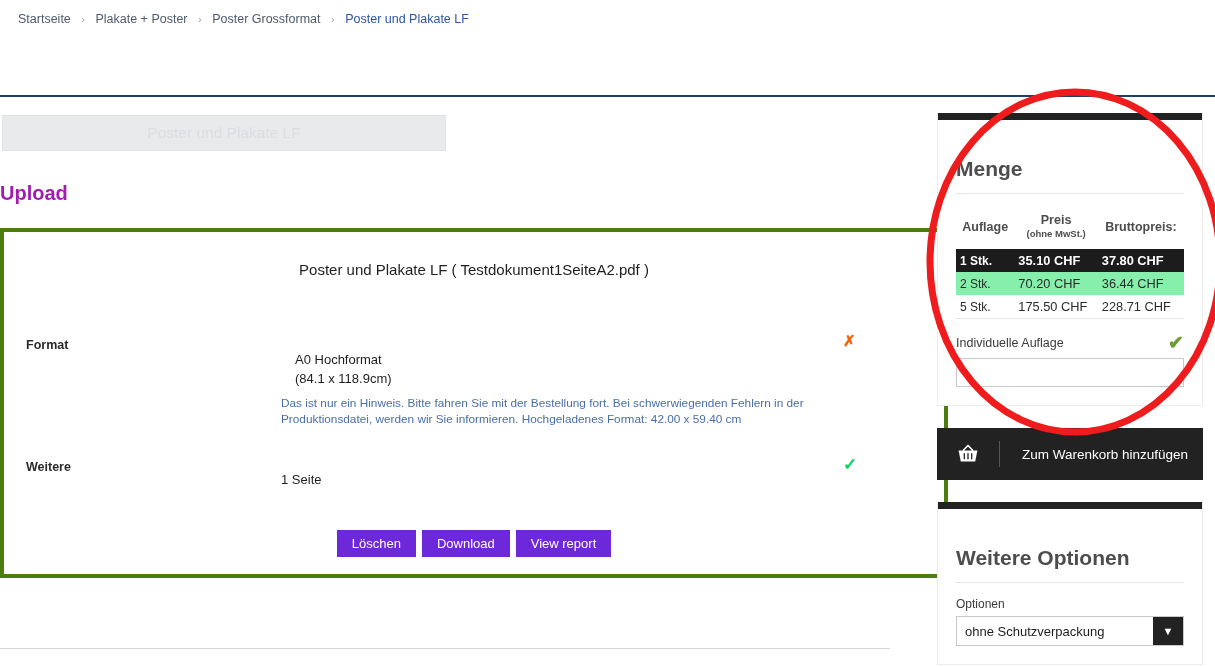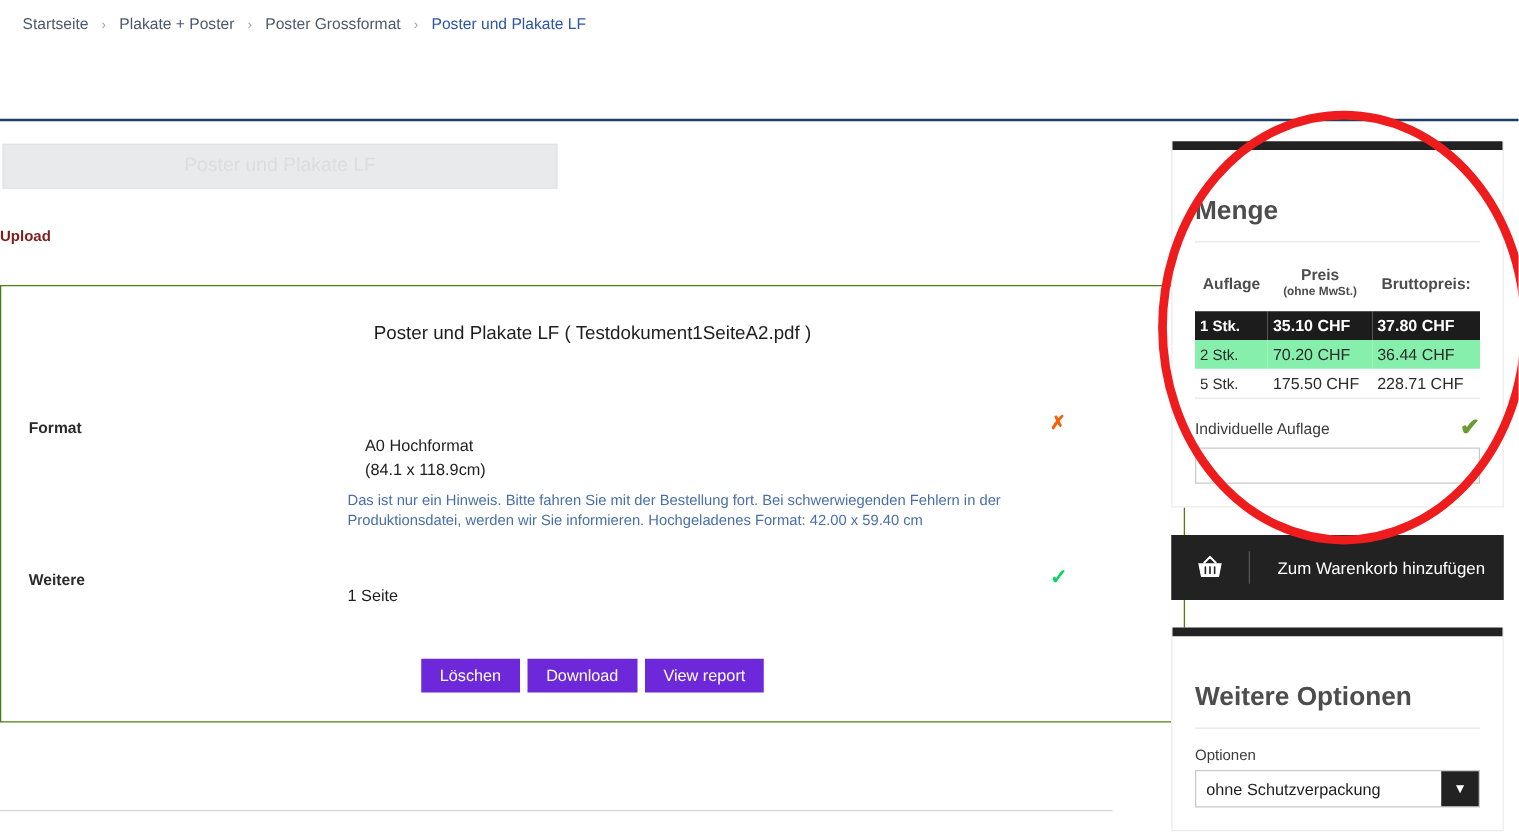--- a/index.html
+++ b/index.html
@@ -38,7 +38,7 @@
 
   .upload-heading {
     position: absolute; left: 0; top: 82px;
-    font-size: 12px; font-weight: bold; color: #7f1d1d;
+    font-size: 20px; font-weight: bold; color: #a21caf;
   }
 
   .card {

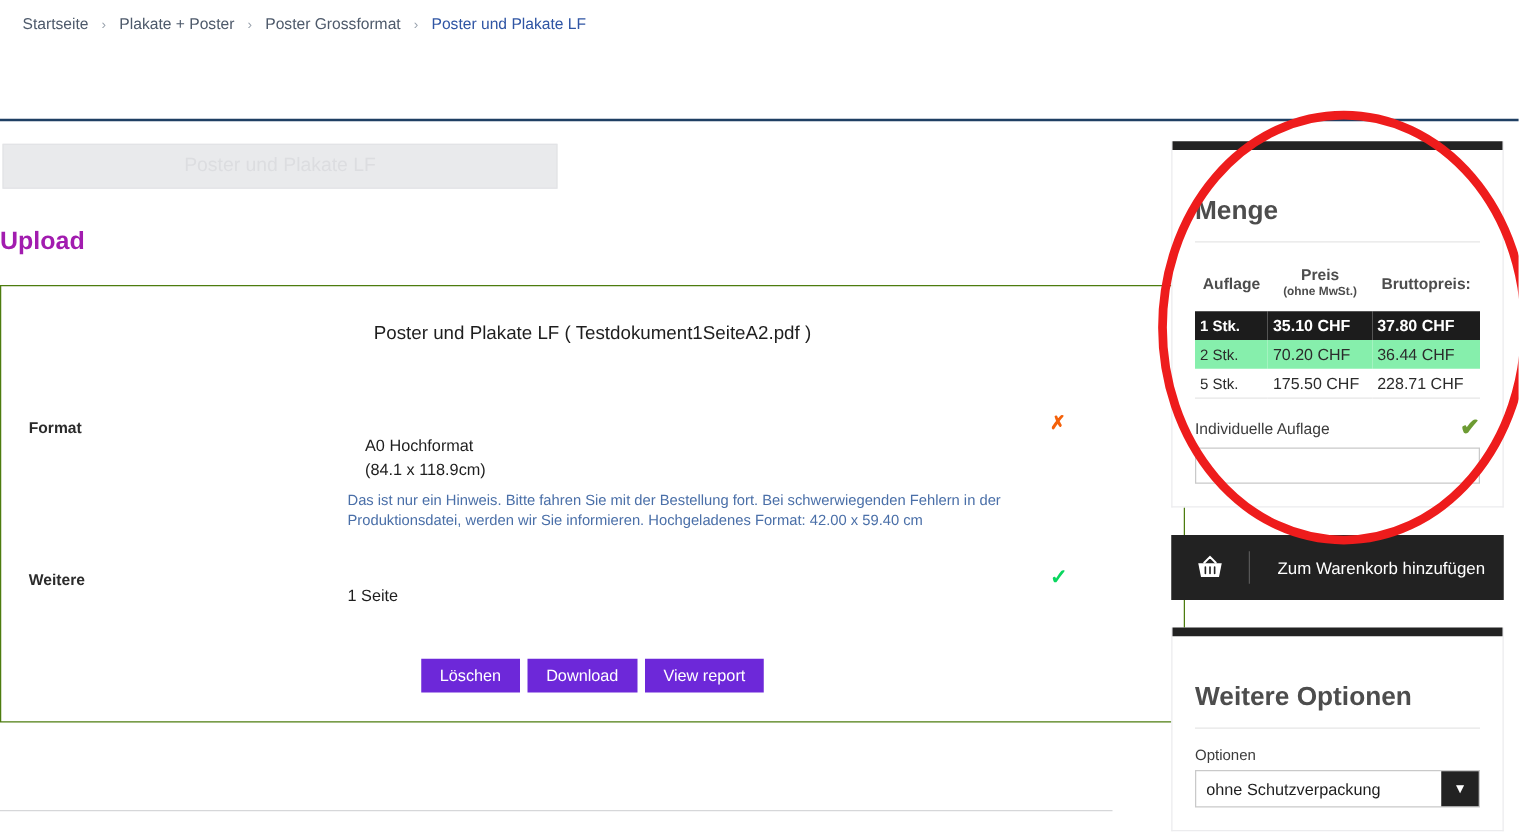--- a/index.html
+++ b/index.html
@@ -44,7 +44,7 @@
   .card {
     position: absolute; left: 0; top: 128px;
     width: 948px; height: 350px;
-    background: #fff; border: 1px solid #4d7c0f;
+    background: #fff; border: 4px solid #4d7c0f;
   }
 
   .doc-title {

